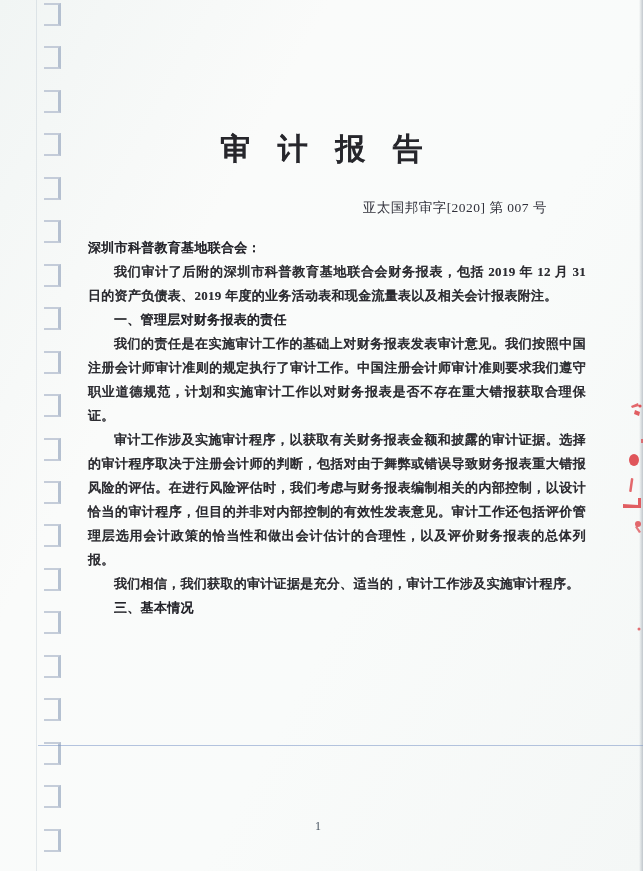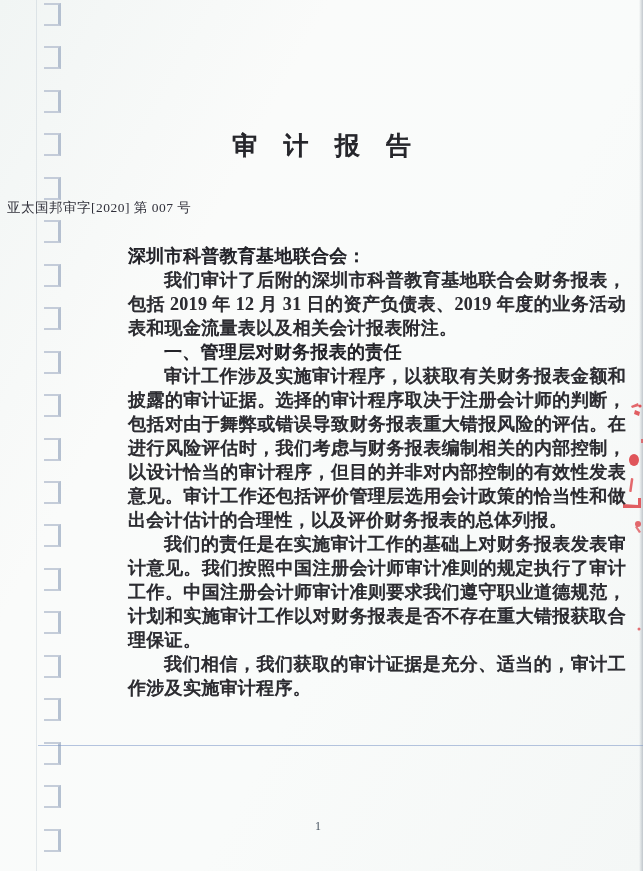--- a/index.html
+++ b/index.html
@@ -29,7 +29,7 @@
 
   .title{
     position:absolute;top:129px;left:0;width:100%;margin:0;
-    text-align:center;font-size:25px;font-weight:bold;
+    text-align:center;font-size:30px;font-weight:bold;
     letter-spacing:10px;text-indent:10px;color:#26262b;
     text-shadow:0 0 .6px rgba(40,40,50,.55);
   }

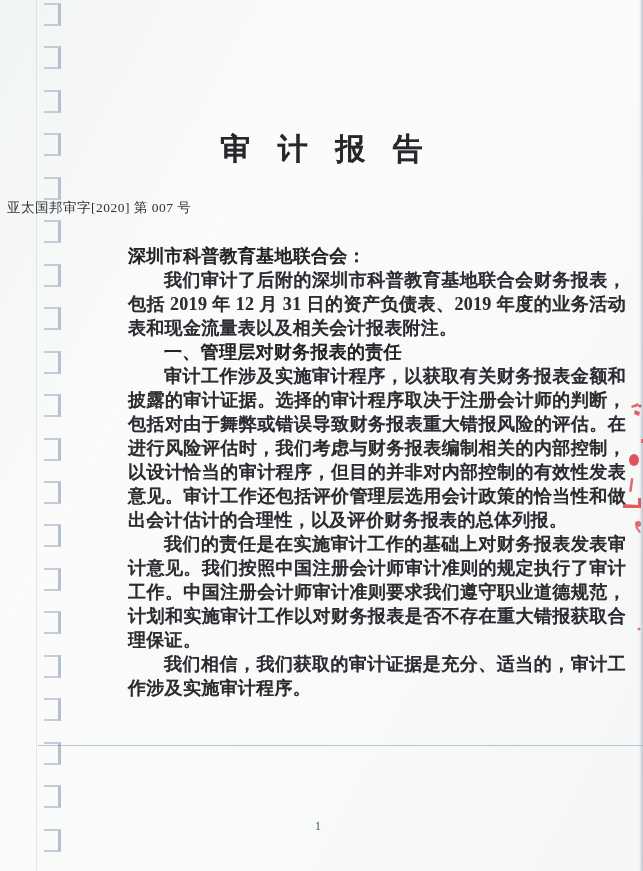--- a/index.html
+++ b/index.html
@@ -35,7 +35,7 @@
   }
   .ref{
     position:absolute;top:199px;left:7px;right:96px;
-    font-size:13.5px;letter-spacing:.5px;color:#30303a;
+    text-align:right;font-size:13.5px;letter-spacing:.5px;color:#30303a;
   }
   .body{
     position:absolute;left:88px;top:244px;width:498px;

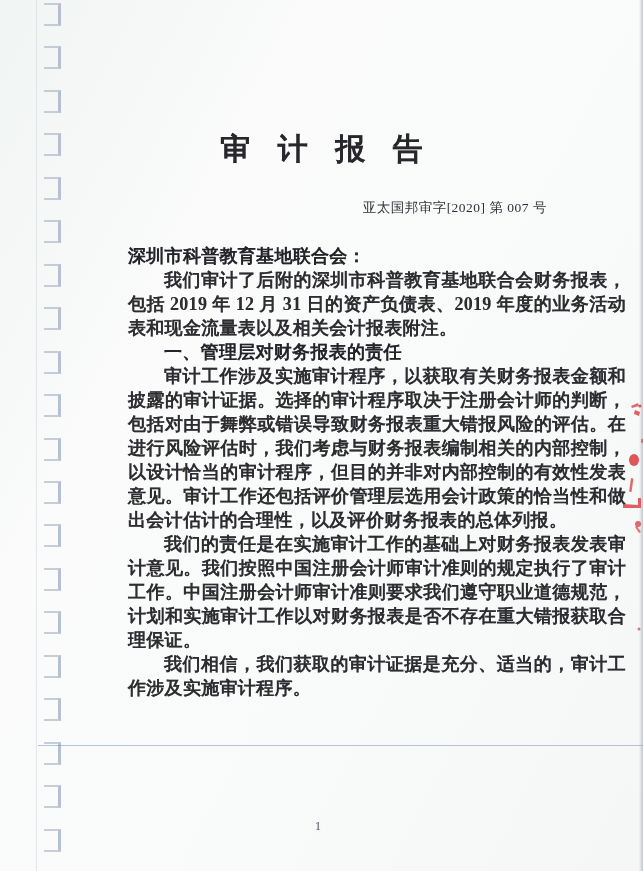--- a/index.html
+++ b/index.html
@@ -38,11 +38,10 @@
     text-align:right;font-size:13.5px;letter-spacing:.5px;color:#30303a;
   }
   .body{
-    position:absolute;left:88px;top:244px;width:498px;
-    font-size:18px;line-height:24px;letter-spacing:.3px;
+    position:absolute;left:88px;top:236px;width:498px;
+    font-size:13px;line-height:24px;letter-spacing:.3px;
     text-align:justify;
     text-shadow:0 0 .5px rgba(55,55,65,.45);
-    margin-left:40px;
   }
   .body p{margin:0;}
   .para{text-indent:2em;font-weight:bold;}

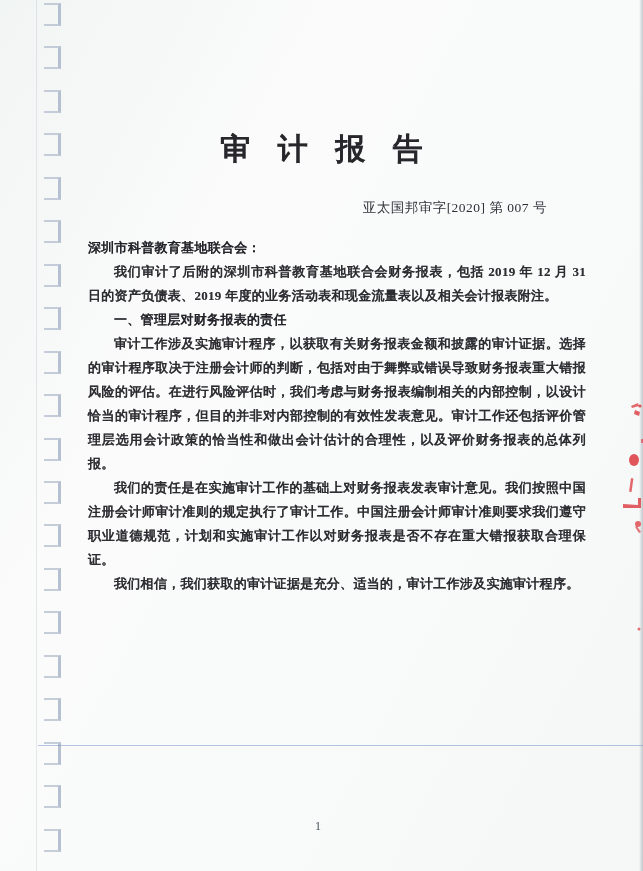--- a/index.html
+++ b/index.html
@@ -108,8 +108,8 @@
 
     <p class="heading">一、管理层对财务报表的责任</p>
 
+    <p class="para">我们的责任是在实施审计工作的基础上对财务报表发表审计意见。我们按照中国注册会计师审计准则的规定执行了审计工作。中国注册会计师审计准则要求我们遵守职业道德规范，计划和实施审计工作以对财务报表是否不存在重大错报获取合理保证。</p>
     <p class="para">审计工作涉及实施审计程序，以获取有关财务报表金额和披露的审计证据。选择的审计程序取决于注册会计师的判断，包括对由于舞弊或错误导致财务报表重大错报风险的评估。在进行风险评估时，我们考虑与财务报表编制相关的内部控制，以设计恰当的审计程序，但目的并非对内部控制的有效性发表意见。审计工作还包括评价管理层选用会计政策的恰当性和做出会计估计的合理性，以及评价财务报表的总体列报。</p>
-    <p class="para">我们的责任是在实施审计工作的基础上对财务报表发表审计意见。我们按照中国注册会计师审计准则的规定执行了审计工作。中国注册会计师审计准则要求我们遵守职业道德规范，计划和实施审计工作以对财务报表是否不存在重大错报获取合理保证。</p>
     <p class="para">我们相信，我们获取的审计证据是充分、适当的，审计工作涉及实施审计程序。</p>
 
   </div>

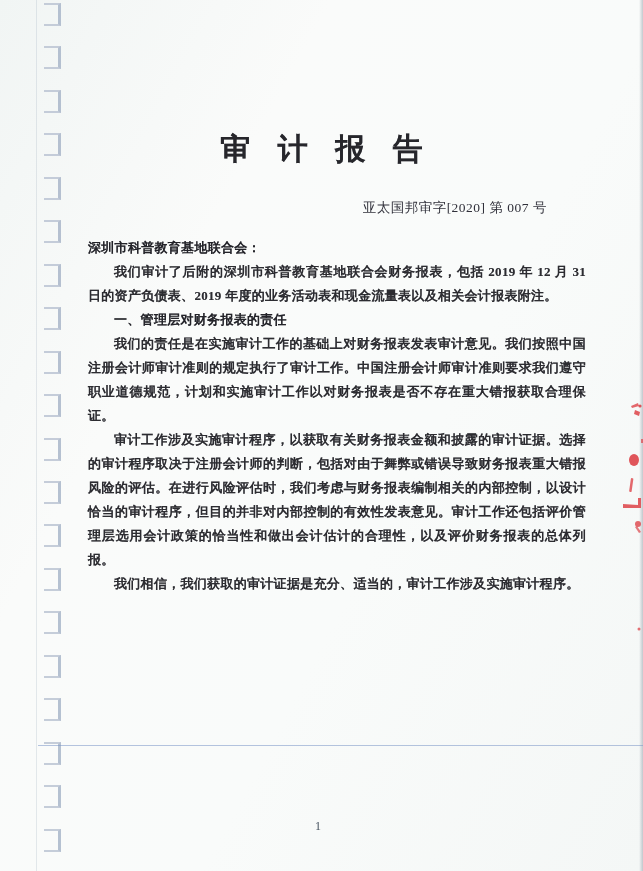--- a/index.html
+++ b/index.html
@@ -112,6 +112,7 @@
     <p class="para">审计工作涉及实施审计程序，以获取有关财务报表金额和披露的审计证据。选择的审计程序取决于注册会计师的判断，包括对由于舞弊或错误导致财务报表重大错报风险的评估。在进行风险评估时，我们考虑与财务报表编制相关的内部控制，以设计恰当的审计程序，但目的并非对内部控制的有效性发表意见。审计工作还包括评价管理层选用会计政策的恰当性和做出会计估计的合理性，以及评价财务报表的总体列报。</p>
     <p class="para">我们相信，我们获取的审计证据是充分、适当的，审计工作涉及实施审计程序。</p>
 
+    <p class="heading">三、基本情况</p>
   </div>
 
   <div class="pagenum">1</div>

